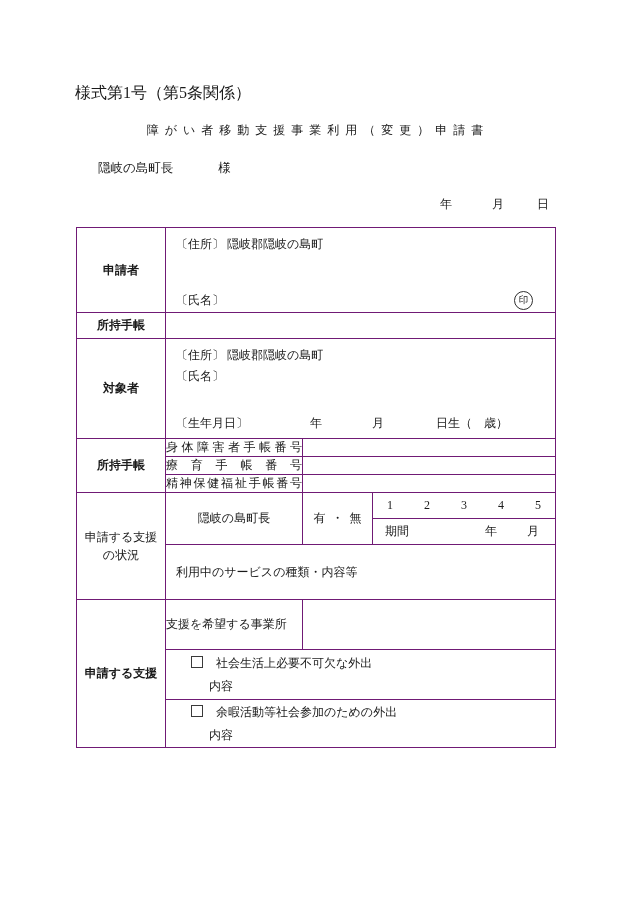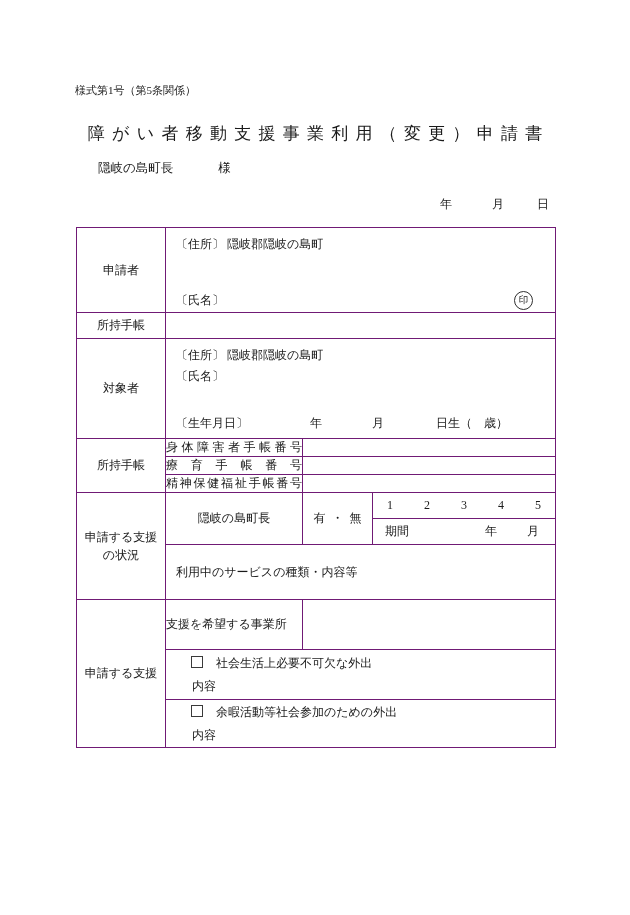--- a/index.html
+++ b/index.html
@@ -13,7 +13,7 @@
   }
   .page { position:absolute; inset:0; }
 
-  .form-number { position:absolute; left:75px; top:83px; font-size:11px; }
+  .form-number { position:absolute; left:75px; top:83px; font-size:16px; }
 
   .doc-title {
     position:absolute; left:0; top:122px; width:630px;

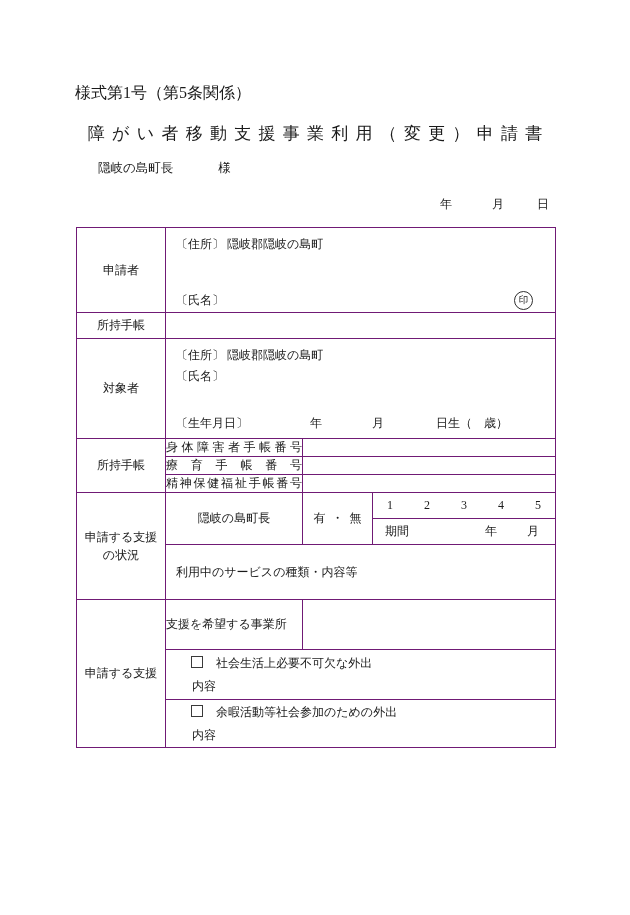--- a/index.html
+++ b/index.html
@@ -17,7 +17,7 @@
 
   .doc-title {
     position:absolute; left:0; top:122px; width:630px;
-    text-align:center; font-size:17px; word-spacing:3px;
+    text-align:center; font-size:12px; word-spacing:3px;
   }
 
   .addressee { position:absolute; left:98px; top:160px; font-size:12.5px; }

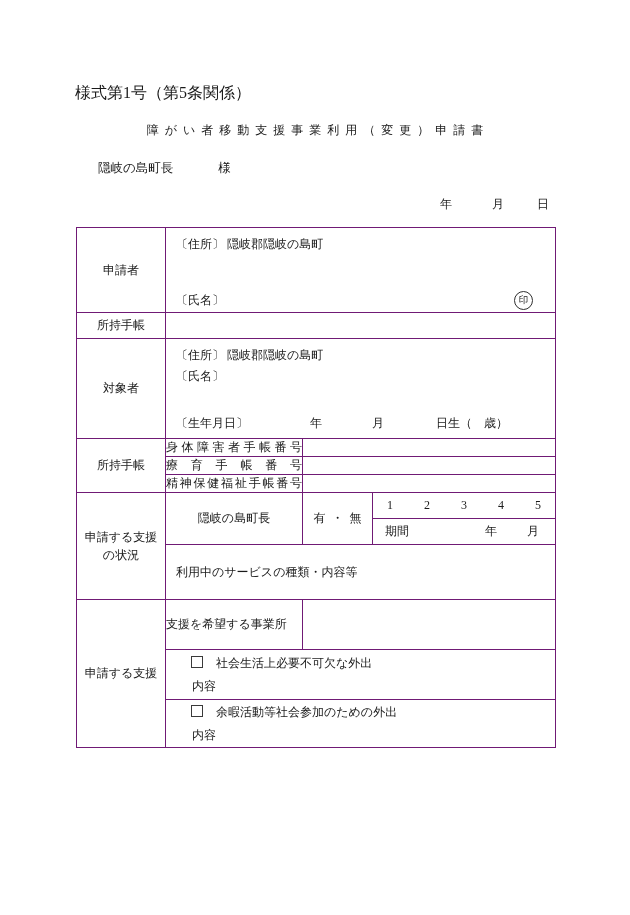--- a/index.html
+++ b/index.html
@@ -55,7 +55,7 @@
   tr.r-opt1   td { height:50px; }
   tr.r-opt2   td { height:48px; }
 
-  .row-label { text-align:center; }
+  .row-label { text-align:center;font-weight:bold; }
   .row-label-2l { text-align:center; line-height:1.5; }
 
   .app-inner { padding:8px 10px 0 10px; }

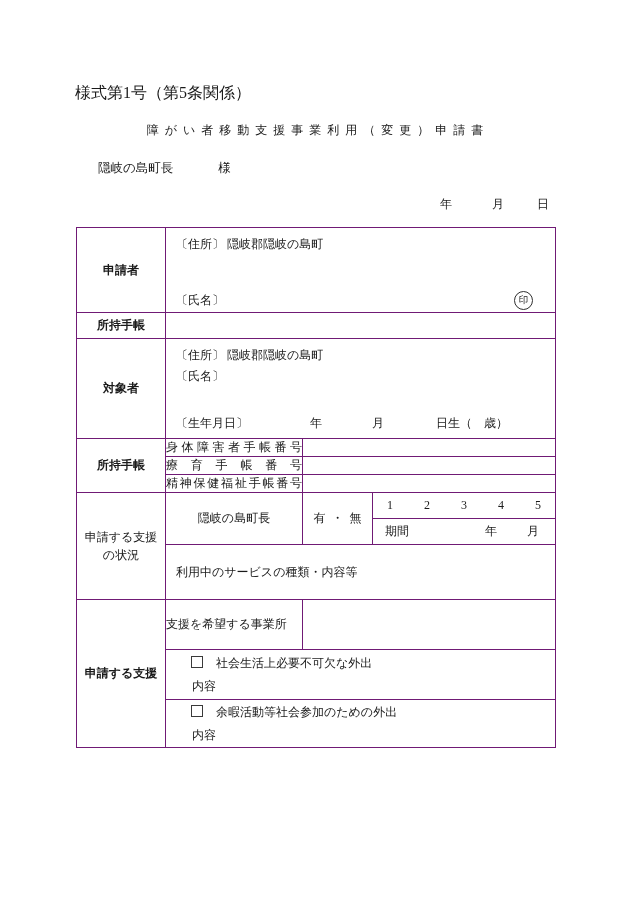--- a/index.html
+++ b/index.html
@@ -108,7 +108,7 @@
     position:relative; top:-1px;
     flex:0 0 auto;
   }
-  .opt-detail { margin-left:1px; margin-top:6px; line-height:17px; }
+  .opt-detail { margin-left:18px; margin-top:6px; line-height:17px; }
 </style>
 </head>
 <body>

